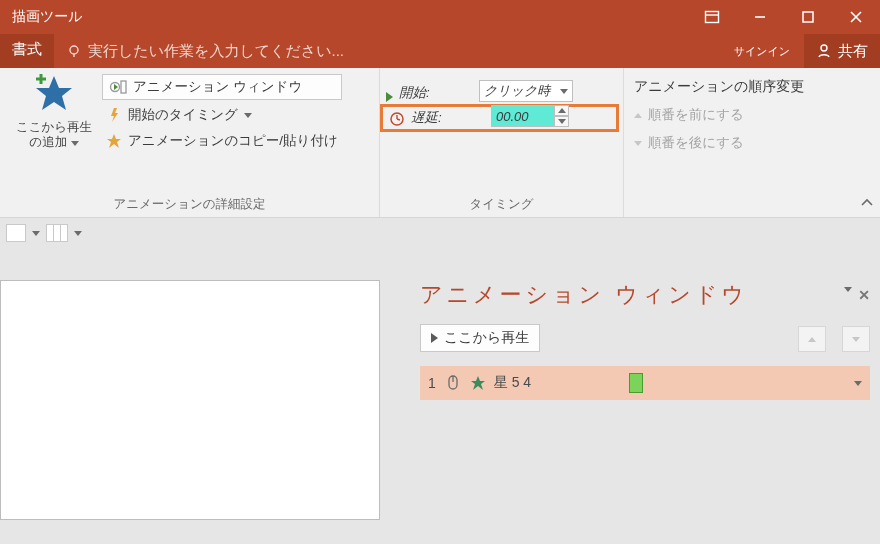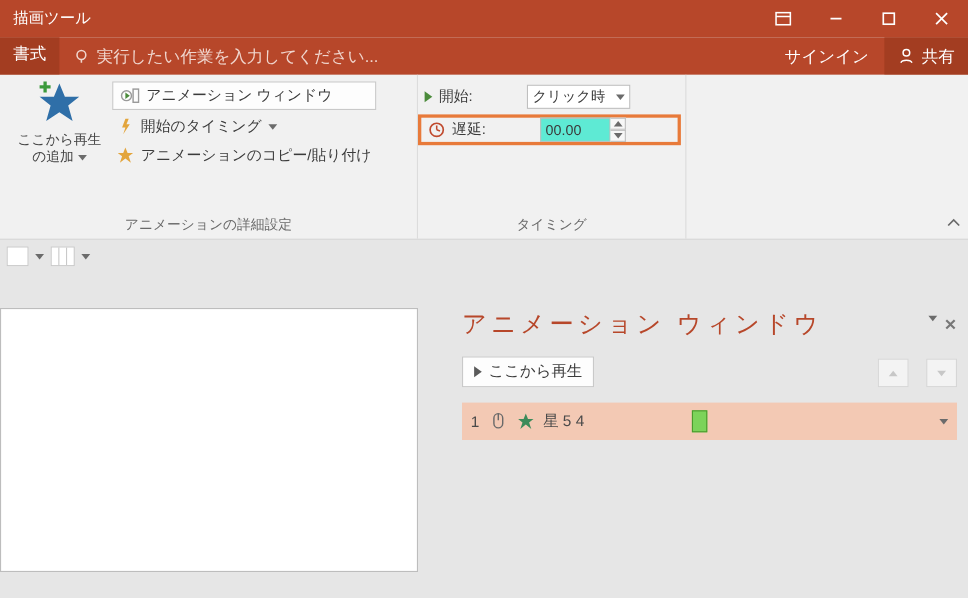--- a/index.html
+++ b/index.html
@@ -16,7 +16,7 @@
     .ribbon-tab-row { background:#b7472a; color:#fff; height:34px; display:flex; align-items:stretch; position:relative; }
     .ribbon-tab { padding:6px 12px; font-size:15px; background:#a33d21; }
     .tellme { display:flex; align-items:center; color:#f0d6ce; font-size:15px; padding-left:12px; gap:6px; flex:1; }
-    .signin { display:flex; align-items:center; padding:0 14px; font-size:15px; }
+    .signin { display:flex; align-items:center; padding:0 14px; font-size:11px; }
     .share { display:flex; align-items:center; padding:0 12px; font-size:15px; background:#a33d21; gap:6px; }
 
     

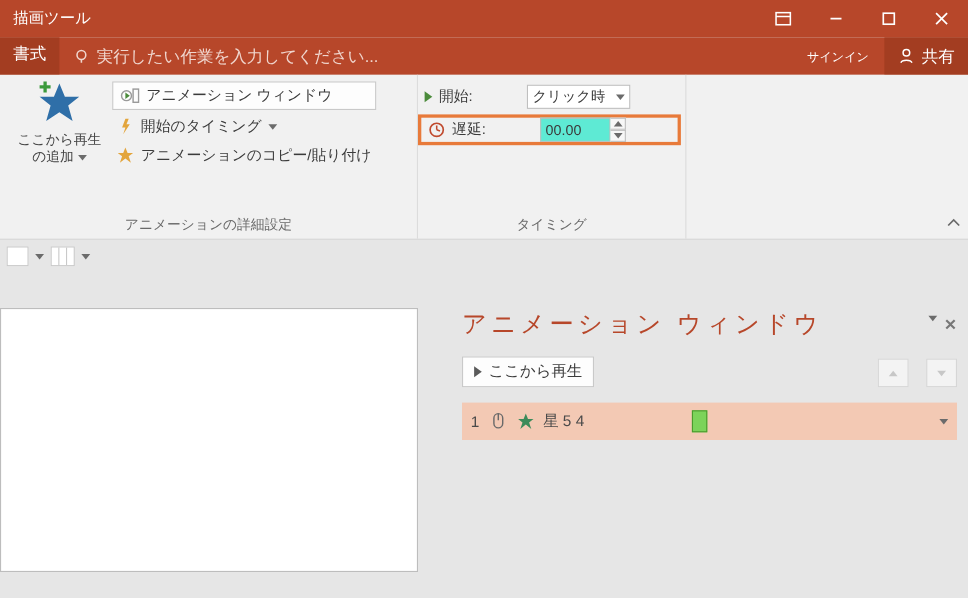--- a/index.html
+++ b/index.html
@@ -30,7 +30,7 @@
     .col { display:flex; flex-direction:column; justify-content:flex-start; }
     .ribbon-btn { background:#fdfdfd; border:1px solid #c9c9c9; padding:3px 6px; display:flex; align-items:center; gap:6px; font-size:13.5px; color:#3b3b3b; }
 
-    .form-row { display:flex; align-items:center; gap:6px; height:28px; font-size:13.5px; color:#3b3b3b; }
+    .form-row { display:flex; align-items:flex-end; gap:6px; height:28px; font-size:13.5px; color:#3b3b3b;font-style:italic; }
     .form-row .lbl { min-width:74px; }
     .combo, .numbox { height:22px; border:1px solid #bfbfbf; background:#fff; display:flex; align-items:center; }
     .combo { width:94px; padding:0 4px; justify-content:space-between; font-size:13px; }

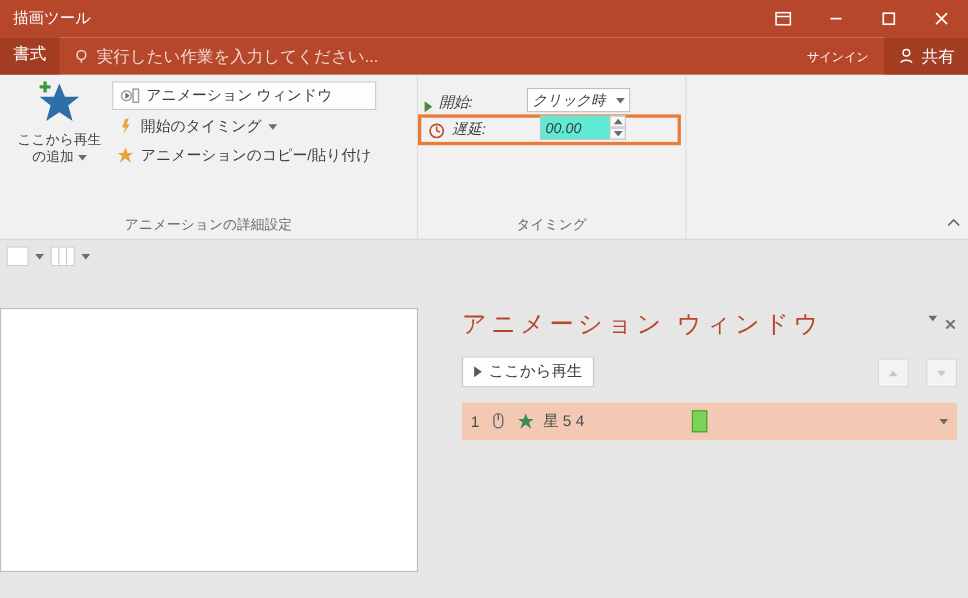--- a/index.html
+++ b/index.html
@@ -196,6 +196,22 @@
     <div class="group-label">タイミング</div>
   </div>
 
+  <div class="group" style="flex:1; border-right:none;">
+    <div class="group-body">
+      <div class="col" style="gap:6px; padding-top:4px;">
+        <div class="small-row" style="font-size:14px;">アニメーションの順序変更</div>
+        <div class="small-row disabled">
+          <span class="tri-up" style="border-bottom-color:#c7c7c7;"></span>
+          <span>順番を前にする</span>
+        </div>
+        <div class="small-row disabled">
+          <span class="tri-down" style="border-top-color:#c7c7c7;"></span>
+          <span>順番を後にする</span>
+        </div>
+      </div>
+    </div>
+    <div class="group-label">&nbsp;</div>
+  </div>
 
   <div class="ribbon-collapse">
     <svg width="14" height="14">

